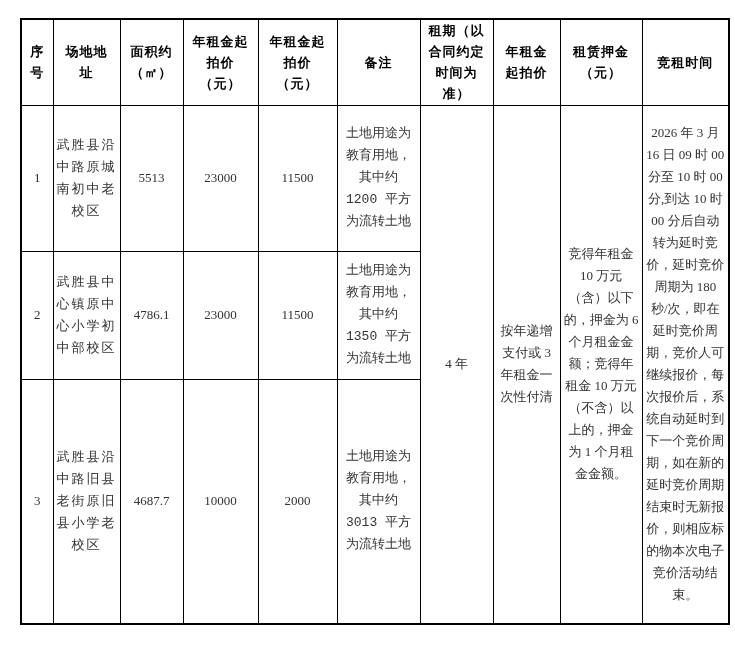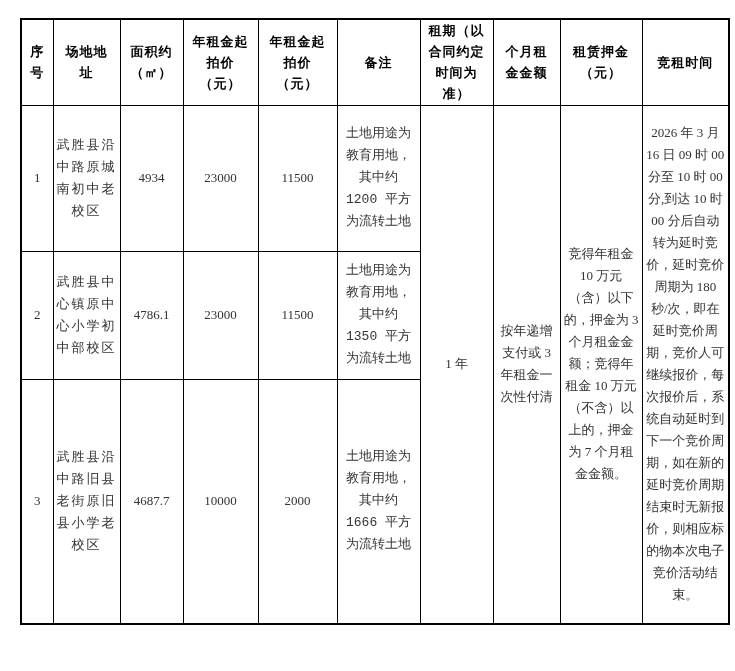--- a/index.html
+++ b/index.html
@@ -109,7 +109,7 @@
         <th>年租金起拍价（元）</th>
         <th>备注</th>
         <th>租期（以合同约定时间为准）</th>
-        <th>个月租金金额</th>
+        <th>年租金起拍价</th>
         <th>租赁押金（元）</th>
         <th>竞租时间</th>
       </tr>

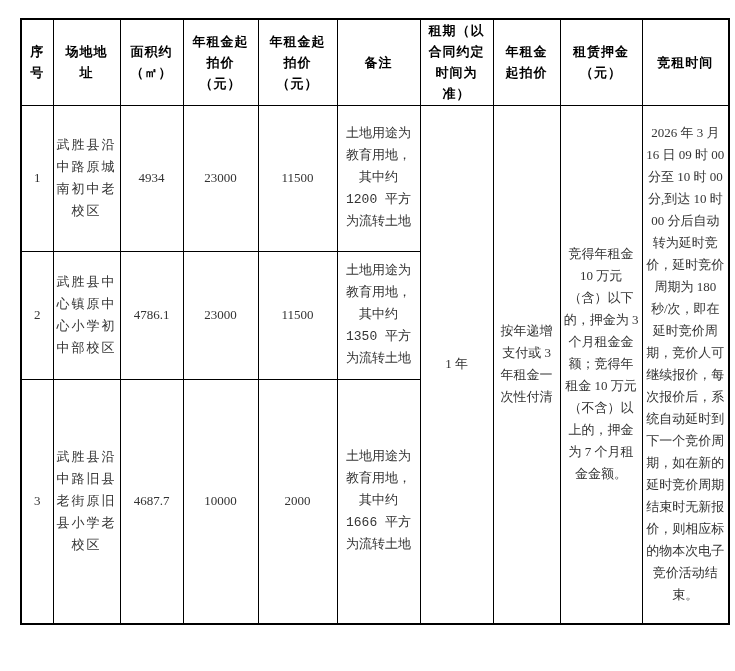--- a/index.html
+++ b/index.html
@@ -117,7 +117,7 @@
       <tr class="site-row-1">
         <td class="cell-seq">1</td>
         <td class="cell-address">武胜县沿中路原城南初中老校区</td>
-        <td class="cell-area">4934</td>
+        <td class="cell-area">5513</td>
         <td class="cell-price">23000</td>
         <td class="cell-bond">11500</td>
         <td class="cell-note">土地用途为教育用地，其中约 1200 平方为流转土地</td>

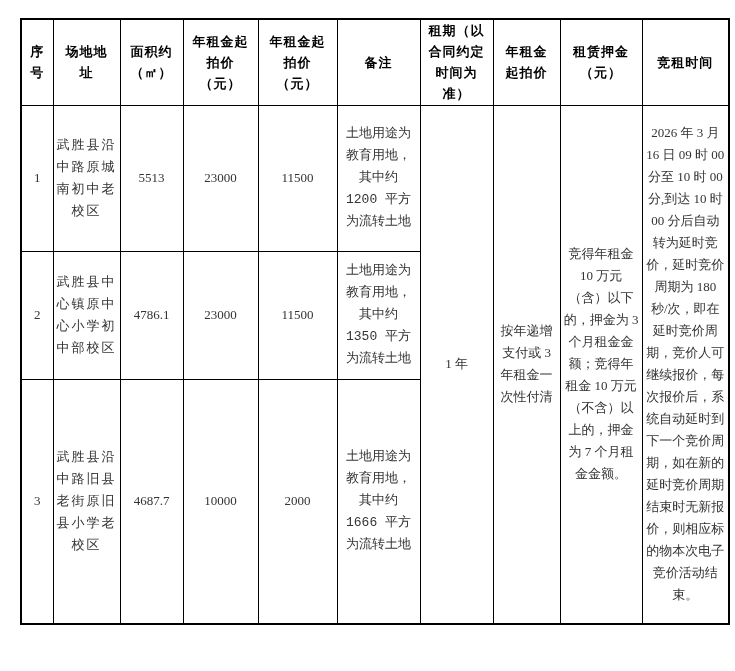--- a/index.html
+++ b/index.html
@@ -123,7 +123,7 @@
         <td class="cell-note">土地用途为教育用地，其中约 1200 平方为流转土地</td>
         <td class="cell-term" rowspan="3">1 年</td>
         <td class="cell-payment" rowspan="3">按年递增支付或 3 年租金一次性付清</td>
-        <td class="cell-deposit-rule" rowspan="3">竞得年租金 10 万元（含）以下的，押金为 3 个月租金金额；竞得年租金 10 万元（不含）以上的，押金为 7 个月租金金额。</td>
+        <td class="cell-deposit-rule" rowspan="3">竞得年租金 10 万元（含）以下的，押金为 6 个月租金金额；竞得年租金 10 万元（不含）以上的，押金为 1 个月租金金额。</td>
         <td class="cell-bid-time" rowspan="3">2026 年 3 月 16 日 09 时 00 分至 10 时 00 分,到达 10 时 00 分后自动转为延时竞价，延时竞价周期为 180 秒/次，即在延时竞价周期，竞价人可继续报价，每次报价后，系统自动延时到下一个竞价周期，如在新的延时竞价周期结束时无新报价，则相应标的物本次电子竞价活动结束。</td>
       </tr>
 

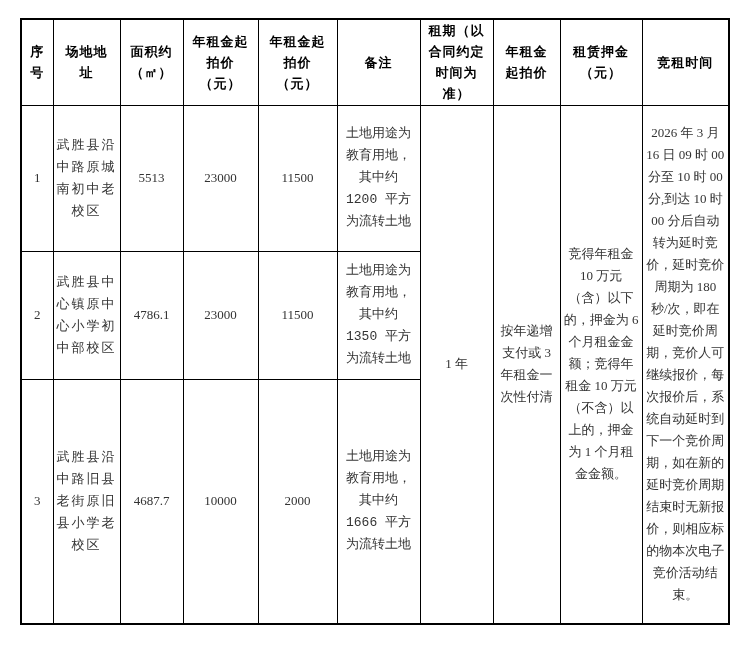--- a/index.html
+++ b/index.html
@@ -121,7 +121,7 @@
         <td class="cell-price">23000</td>
         <td class="cell-bond">11500</td>
         <td class="cell-note">土地用途为教育用地，其中约 1200 平方为流转土地</td>
-        <td class="cell-term" rowspan="3">1 年</td>
+        <td class="cell-term" rowspan="3">4 年</td>
         <td class="cell-payment" rowspan="3">按年递增支付或 3 年租金一次性付清</td>
         <td class="cell-deposit-rule" rowspan="3">竞得年租金 10 万元（含）以下的，押金为 6 个月租金金额；竞得年租金 10 万元（不含）以上的，押金为 1 个月租金金额。</td>
         <td class="cell-bid-time" rowspan="3">2026 年 3 月 16 日 09 时 00 分至 10 时 00 分,到达 10 时 00 分后自动转为延时竞价，延时竞价周期为 180 秒/次，即在延时竞价周期，竞价人可继续报价，每次报价后，系统自动延时到下一个竞价周期，如在新的延时竞价周期结束时无新报价，则相应标的物本次电子竞价活动结束。</td>

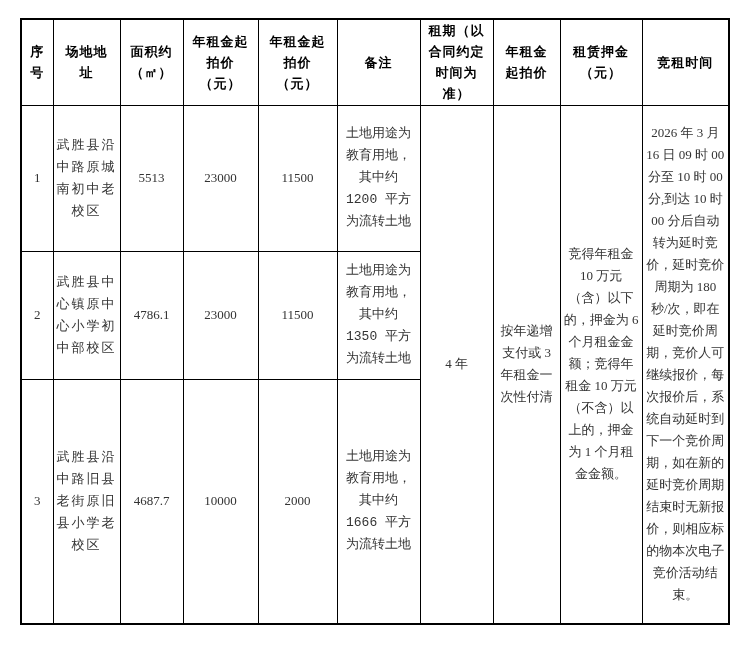--- a/index.html
+++ b/index.html
@@ -142,7 +142,7 @@
         <td class="cell-area">4687.7</td>
         <td class="cell-price">10000</td>
         <td class="cell-bond">2000</td>
-        <td class="cell-note">土地用途为教育用地，其中约 1666 平方为流转土地</td>
+        <td class="cell-note">土地用途为教育用地，其中约 3013 平方为流转土地</td>
       </tr>
     </tbody>
   </table>

